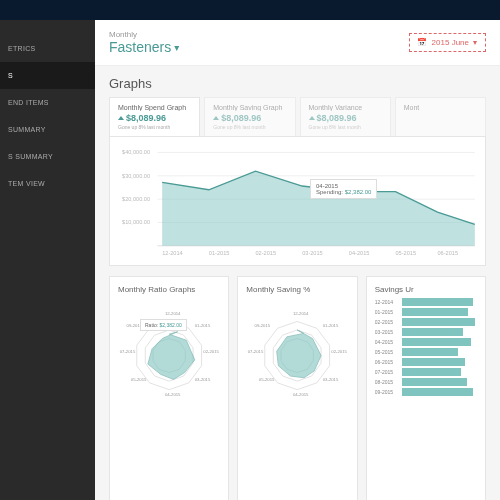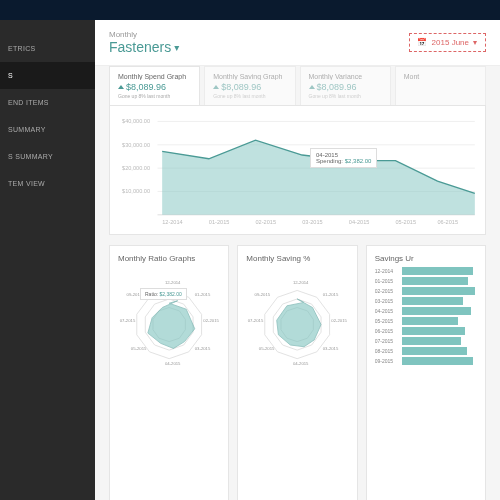--- a/index.html
+++ b/index.html
@@ -74,6 +74,7 @@
       </div>
     </div>
 
+    <div class="section-title">Graphs</div>
 
     <div class="tabs">
       <div class="tab">

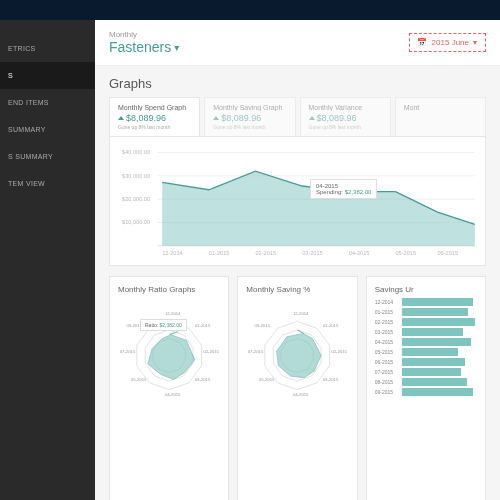--- a/index.html
+++ b/index.html
@@ -22,7 +22,7 @@
 .tab{flex:1;background:#fff;border:1px solid #e5e5e5;border-bottom:none;padding:6px 8px;min-width:0}
 .tab.inactive{opacity:0.5}
 .tab-title{font-size:7px;color:#666;white-space:nowrap;overflow:hidden}
-.tab-value{font-size:9px;color:#4a9a95;font-weight:normal;margin-top:2px;display:flex;align-items:center;gap:2px}
+.tab-value{font-size:9px;color:#4a9a95;font-weight:bold;margin-top:2px;display:flex;align-items:center;gap:2px}
 .tab-sub{font-size:5px;color:#aaa;margin-top:1px}
 .arrow-up{width:0;height:0;border-left:3px solid transparent;border-right:3px solid transparent;border-bottom:4px solid #4a9a95;display:inline-block}
 .chart-main{background:#fff;margin:0 14px;border:1px solid #e5e5e5;padding:8px;height:130px;position:relative}

